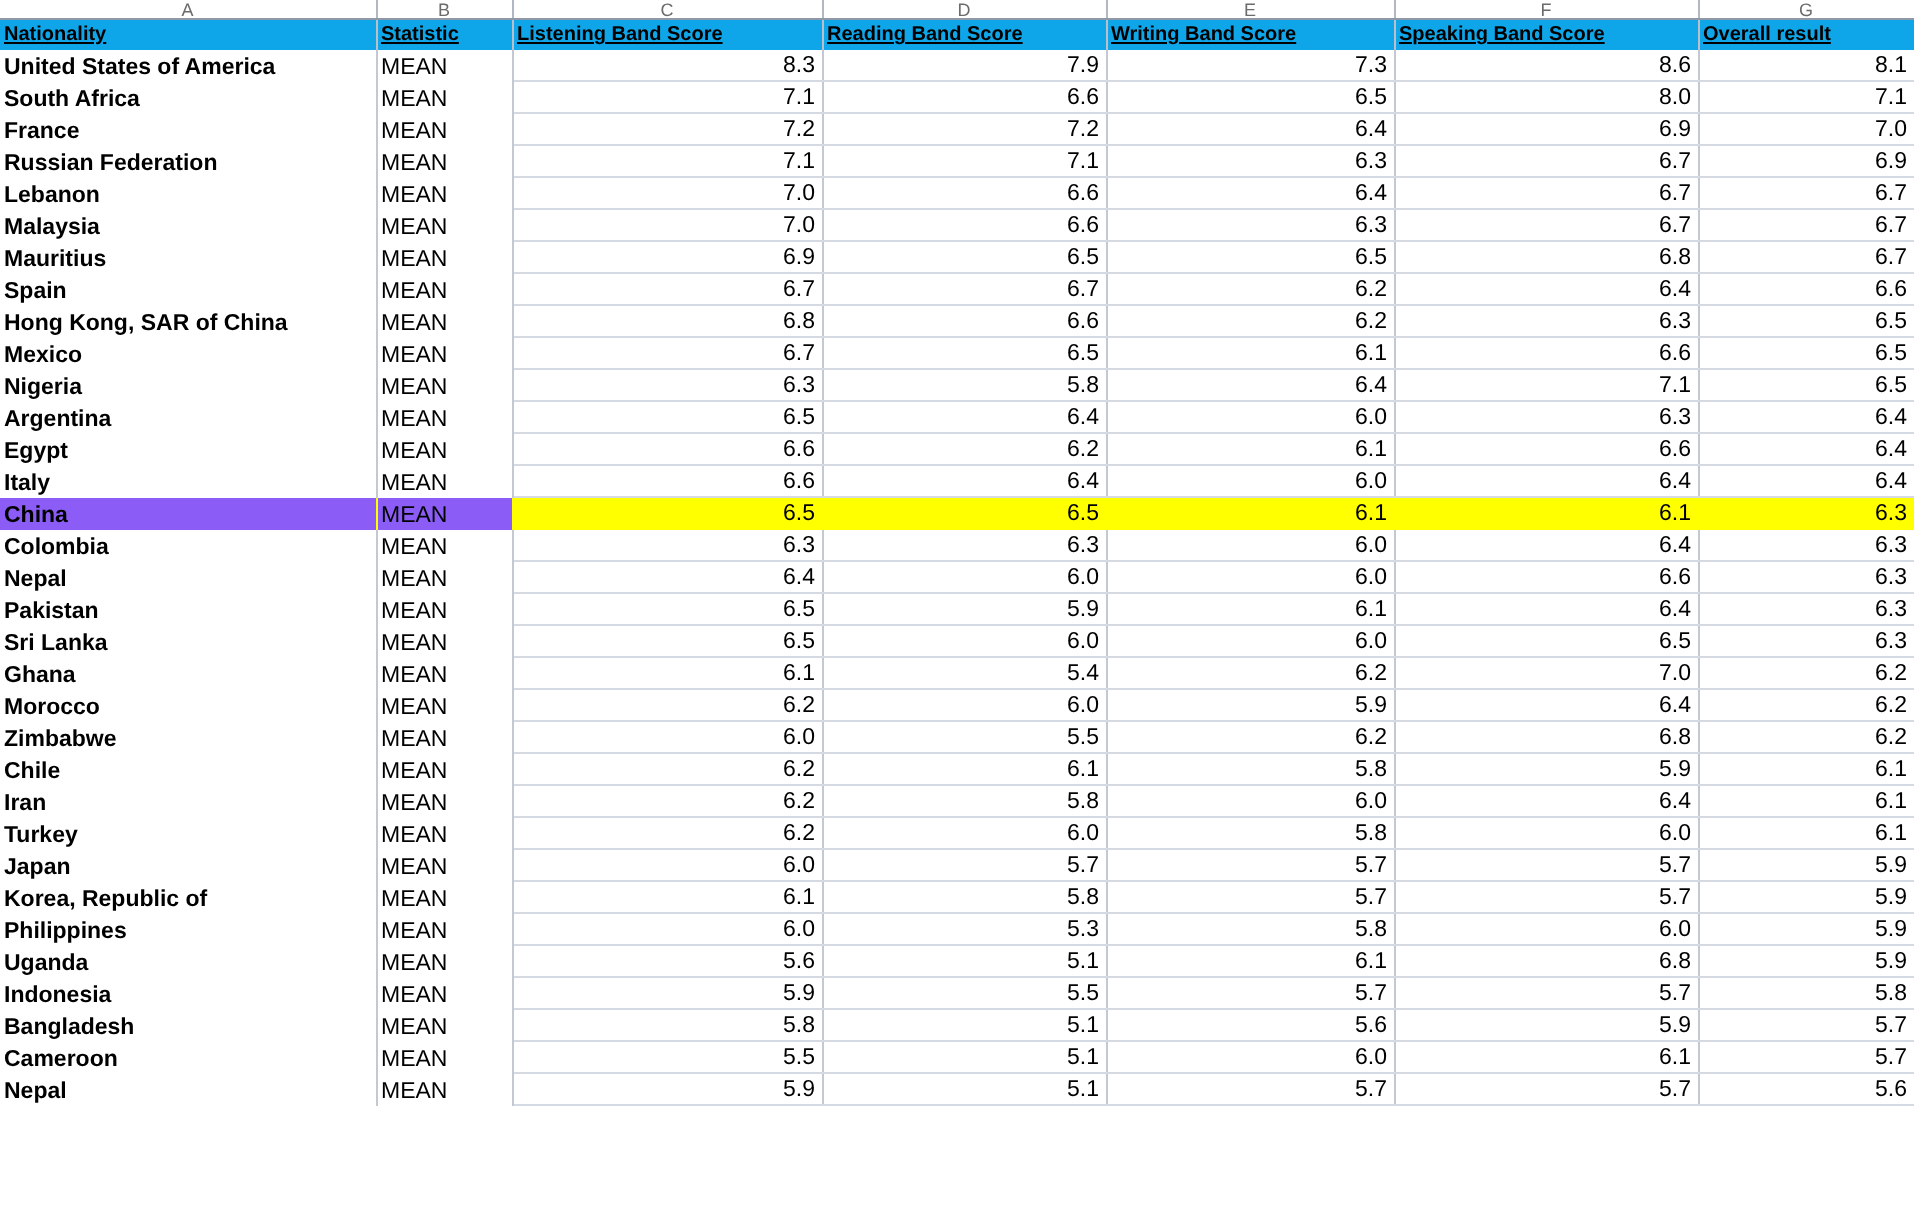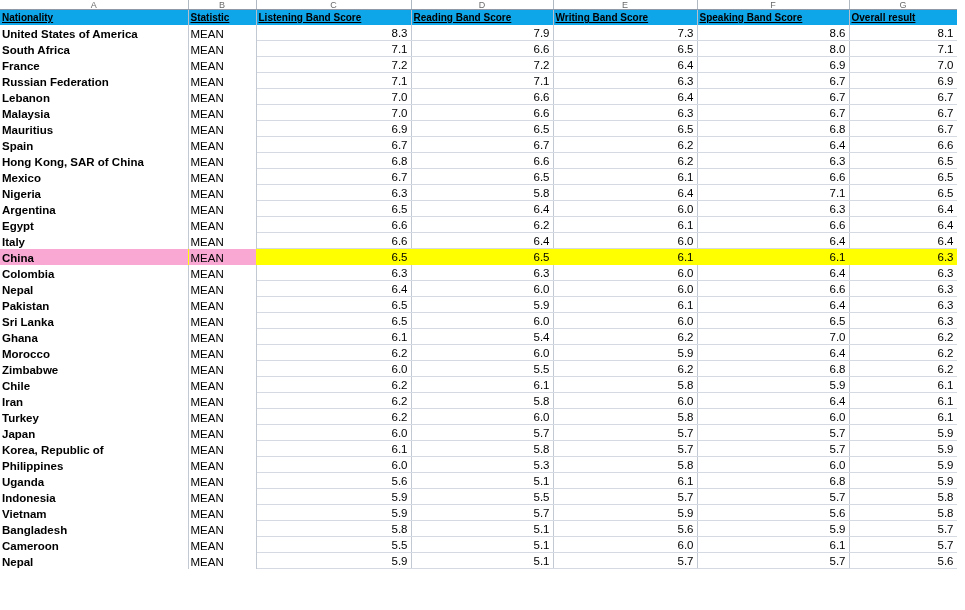--- a/index.html
+++ b/index.html
@@ -105,7 +105,7 @@
   }
   tr.data-row.hl td.nat,
   tr.data-row.hl td.stat {
-    background: #f9a8d4;
+    background: #8b5cf6;
   }
   .spacer-left {
     position: absolute;

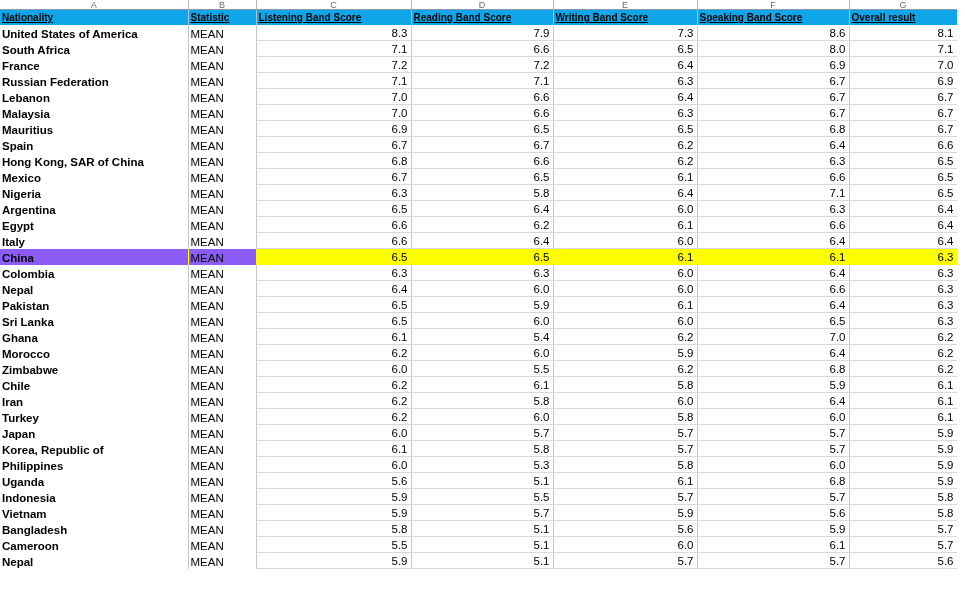--- a/index.html
+++ b/index.html
@@ -420,15 +420,6 @@
           <td class="num">5.8</td>
         </tr>
         <tr class="data-row">
-          <td class="nat">Vietnam</td>
-          <td class="stat">MEAN</td>
-          <td class="num">5.9</td>
-          <td class="num">5.7</td>
-          <td class="num">5.9</td>
-          <td class="num">5.6</td>
-          <td class="num">5.8</td>
-        </tr>
-        <tr class="data-row">
           <td class="nat">Bangladesh</td>
           <td class="stat">MEAN</td>
           <td class="num">5.8</td>

